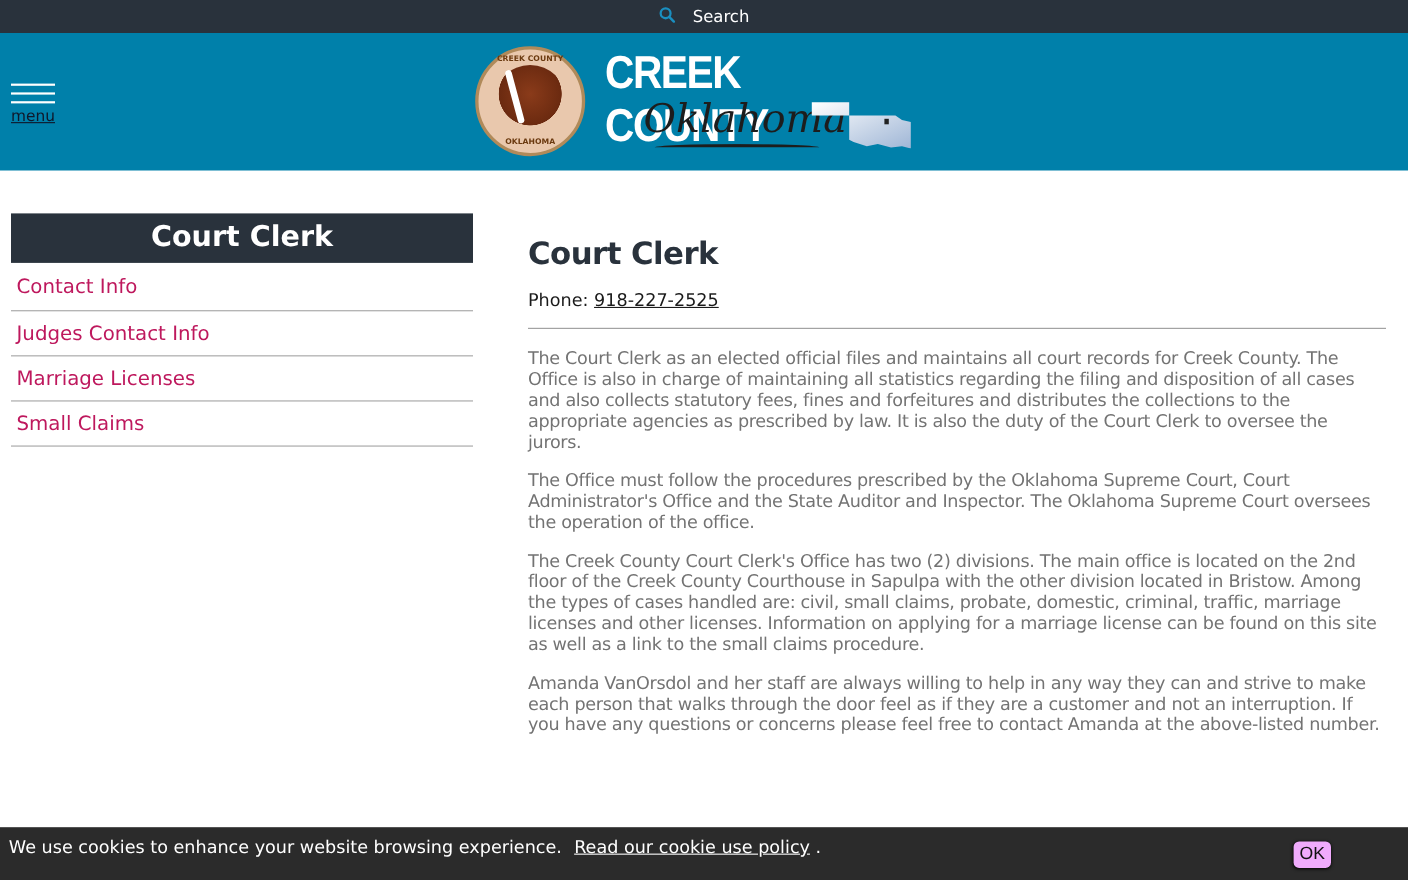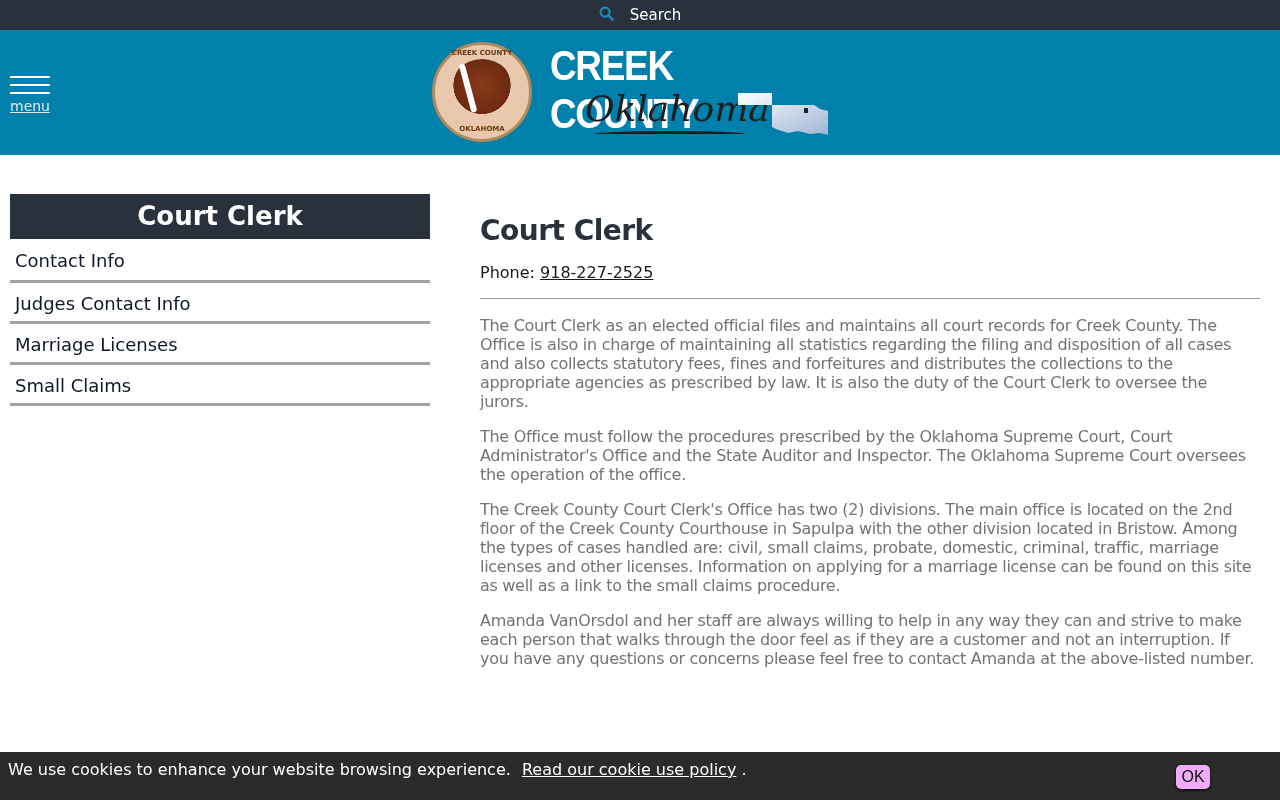--- a/index.html
+++ b/index.html
@@ -19,7 +19,7 @@
     }
     .menu-btn { position: absolute; left: 10px; top: 46px; width: 42px; cursor: pointer; }
     .menu-btn .bar { display: block; width: 40px; height: 2px; background: #ffffff; margin-bottom: 6px; }
-    .menu-btn .menu-label { display: block; color: #e5e5e5; font-size: 14px; text-decoration: underline; margin-top: -2px; }
+    .menu-btn .menu-label { display: block; color: #0f172a; font-size: 14px; text-decoration: underline; margin-top: -2px; }
 
     .logo { position: absolute; left: 430px; top: 10px; width: 410px; height: 105px; }
     .seal {

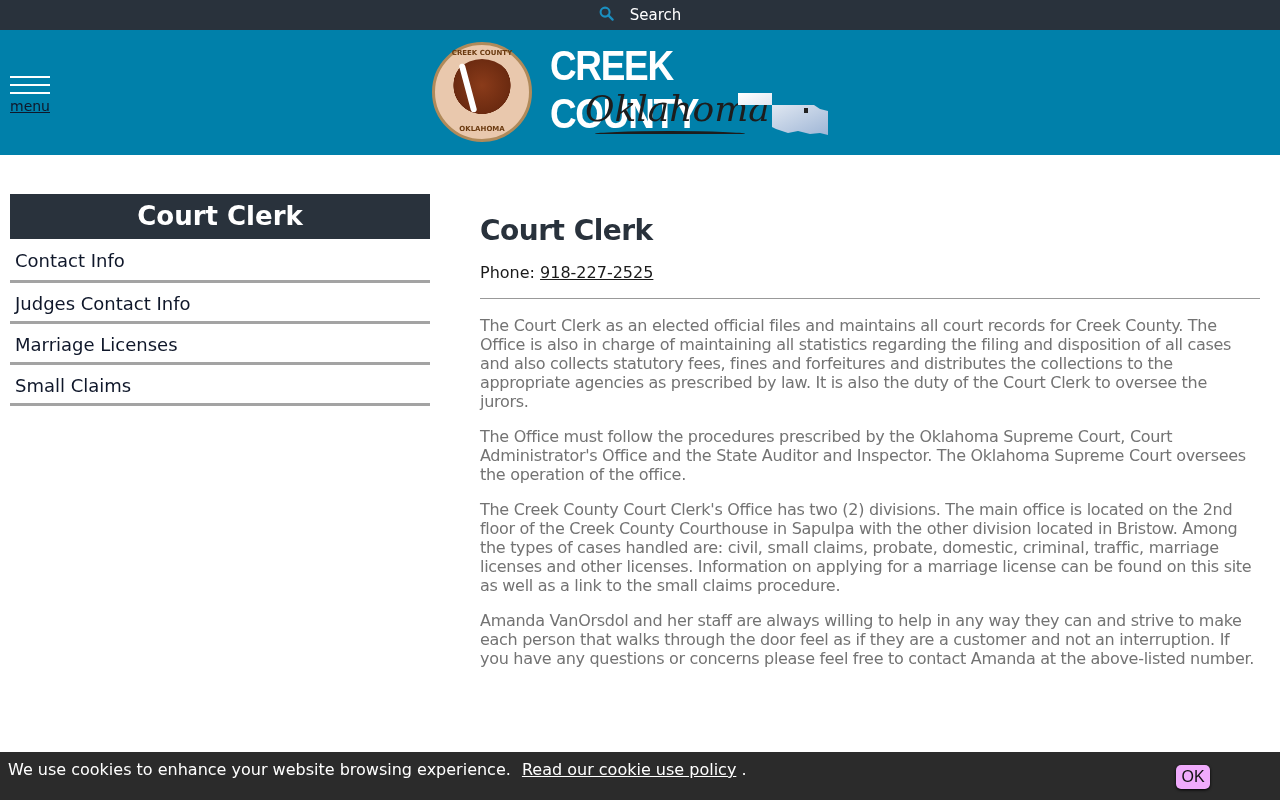--- a/index.html
+++ b/index.html
@@ -52,8 +52,8 @@
       font-size: 26px; font-weight: bold;
     }
     .sidebar-item {
-      display: block; height: 41px; line-height: 42px; padding-left: 5px; color: #0f172a;
-      font-size: 18px; border-bottom: 3px solid #a3a3a3; cursor: pointer; text-decoration: none;
+      display: block; height: 41px; line-height: 42px; padding-left: 5px; color: #be185d;
+      font-size: 18px; border-bottom: 1px solid #a3a3a3; cursor: pointer; text-decoration: none;
     }
     .sidebar-item:first-of-type { height: 44px; line-height: 44px; }
 

